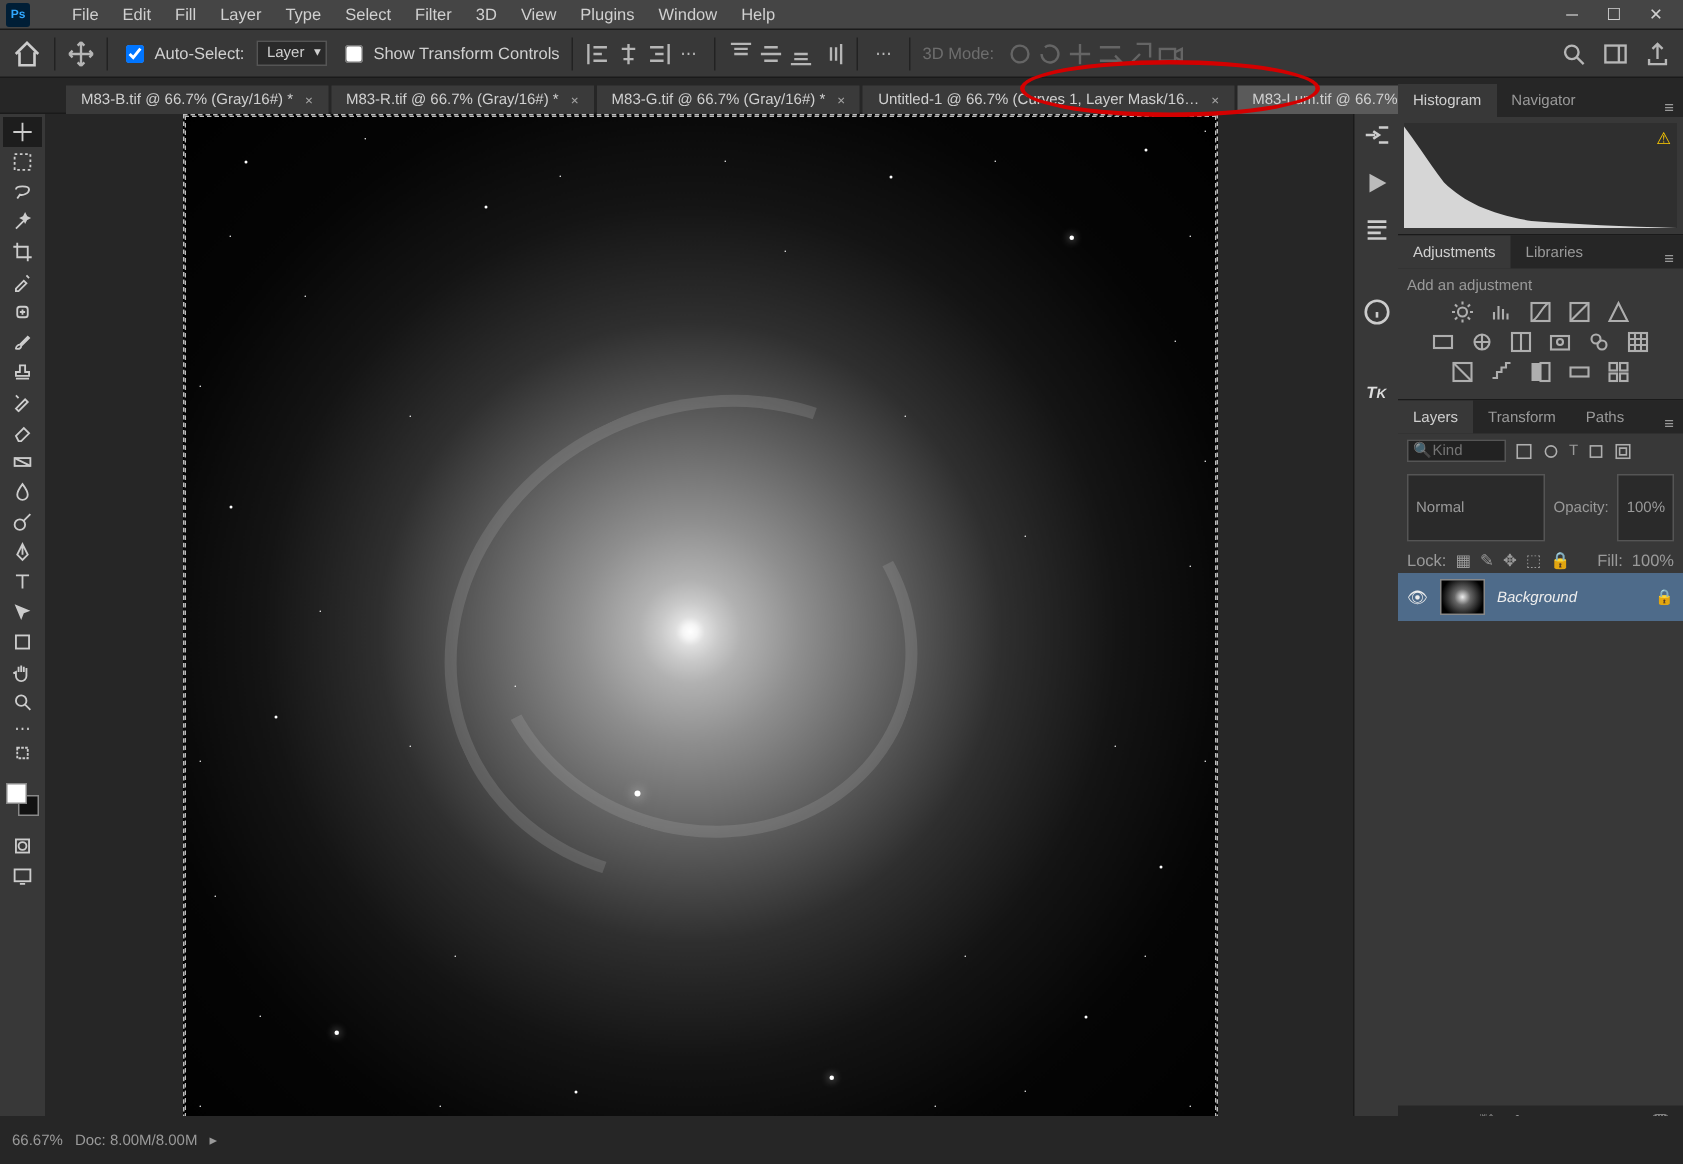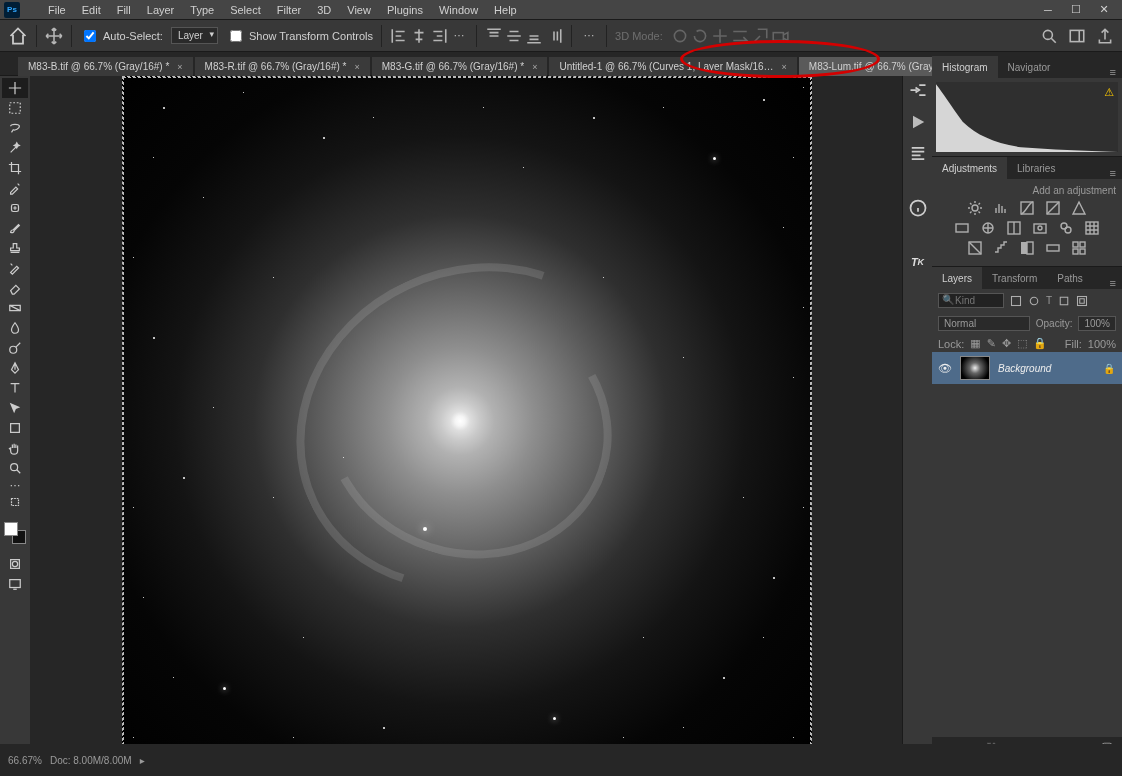--- a/index.html
+++ b/index.html
@@ -37,7 +37,7 @@
   .opt-group{display:flex;gap:2px;}
   .right-icons{margin-left:auto;display:flex;gap:10px;align-items:center;}
   
-  .doctabs{height:24px;background:var(--bg-darker);display:flex;align-items:flex-end;padding-left:18px;border-bottom:1px solid var(--border);}
+  .doctabs{height:24px;background:var(--bg-darker);display:flex;align-items:flex-end;padding-left:44px;border-bottom:1px solid var(--border);}
   .doctab{padding:4px 10px;background:var(--tab-inactive);color:var(--text);margin-right:2px;display:flex;align-items:center;gap:8px;font-size:10px;position:relative;top:1px;cursor:pointer;}
   .doctab.active{background:var(--tab-active);}
   .doctab .x{font-size:9px;opacity:.7;}

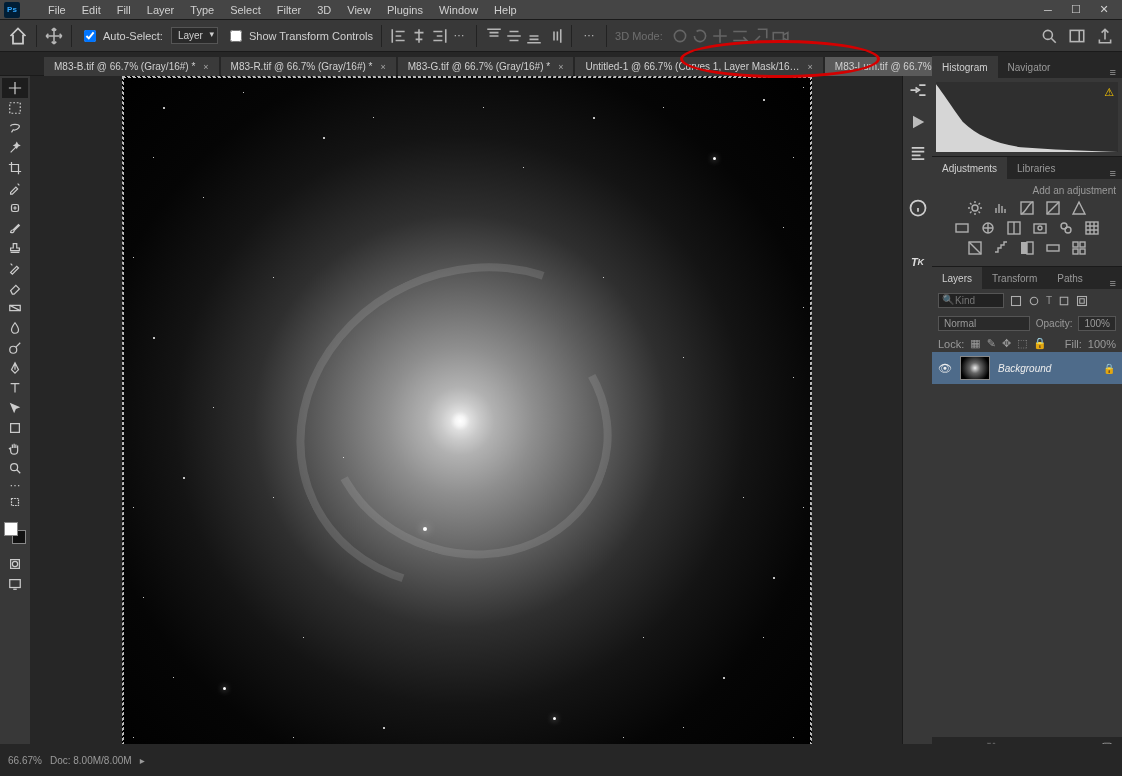--- a/index.html
+++ b/index.html
@@ -75,7 +75,7 @@
   .histogram svg{width:100%;height:100%;}
   .warn{position:absolute;right:4px;top:4px;color:#ffcc00;font-size:11px;}
   .adj-body{padding:6px;}
-  .adj-label{font-size:10px;color:var(--text-dim);margin-bottom:4px;text-align:right;}
+  .adj-label{font-size:10px;color:var(--text-dim);margin-bottom:4px;}
   .adj-row{display:flex;gap:10px;justify-content:center;margin:4px 0;}
   .adj-icon{width:16px;height:16px;opacity:.8;}
   .layers-body{flex:1;display:flex;flex-direction:column;}

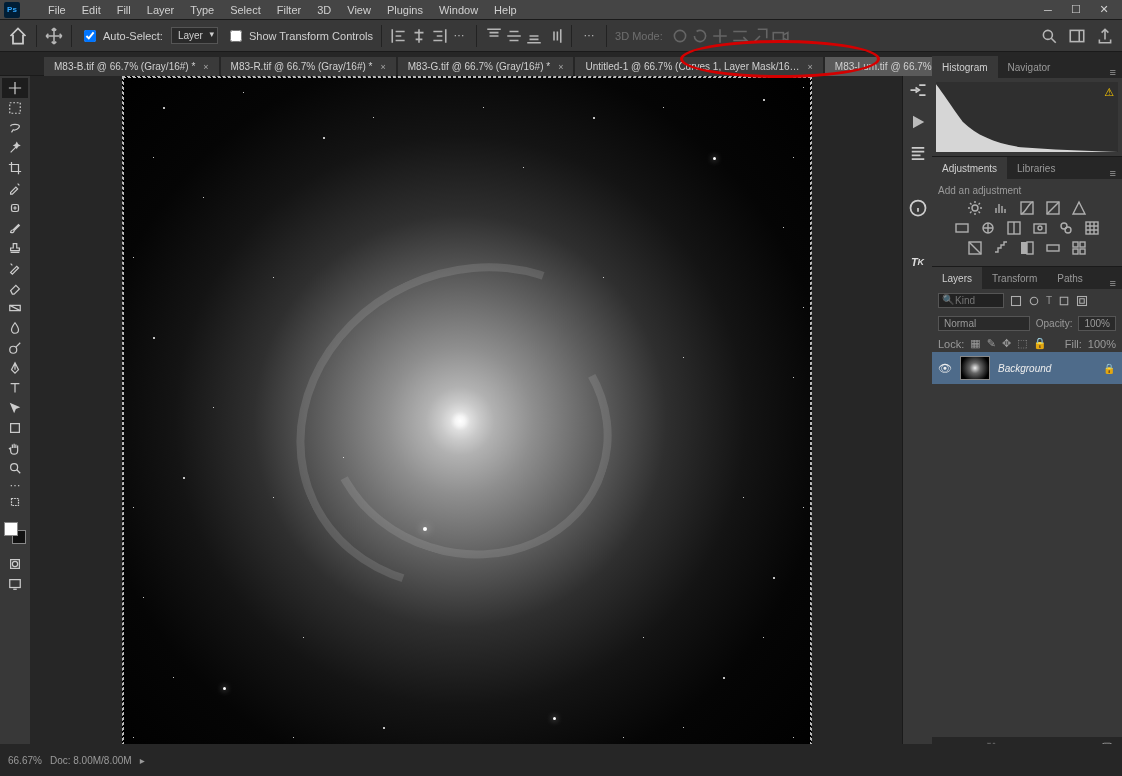--- a/index.html
+++ b/index.html
@@ -81,7 +81,7 @@
   .layers-body{flex:1;display:flex;flex-direction:column;}
   .layers-controls{padding:4px 6px;display:flex;align-items:center;gap:6px;font-size:10px;color:var(--text-dim);}
   .layers-controls input{background:#222;border:1px solid #555;color:var(--text-dim);font-size:10px;width:56px;padding:1px 3px;}
-  .layers-controls .pill{background:#2a2a2a;border:1px solid #555;padding:1px 5px;}
+  .layers-controls .pill{background:#2a2a2a;border:1px solid #555;padding:16px 5px;}
   .lockrow{padding:2px 6px;display:flex;align-items:center;gap:6px;font-size:11px;color:var(--text-dim);}
   .layer-entry{display:flex;align-items:center;padding:4px 6px;gap:8px;background:#4e6b8a;}
   .eye{width:14px;color:#eee;}

